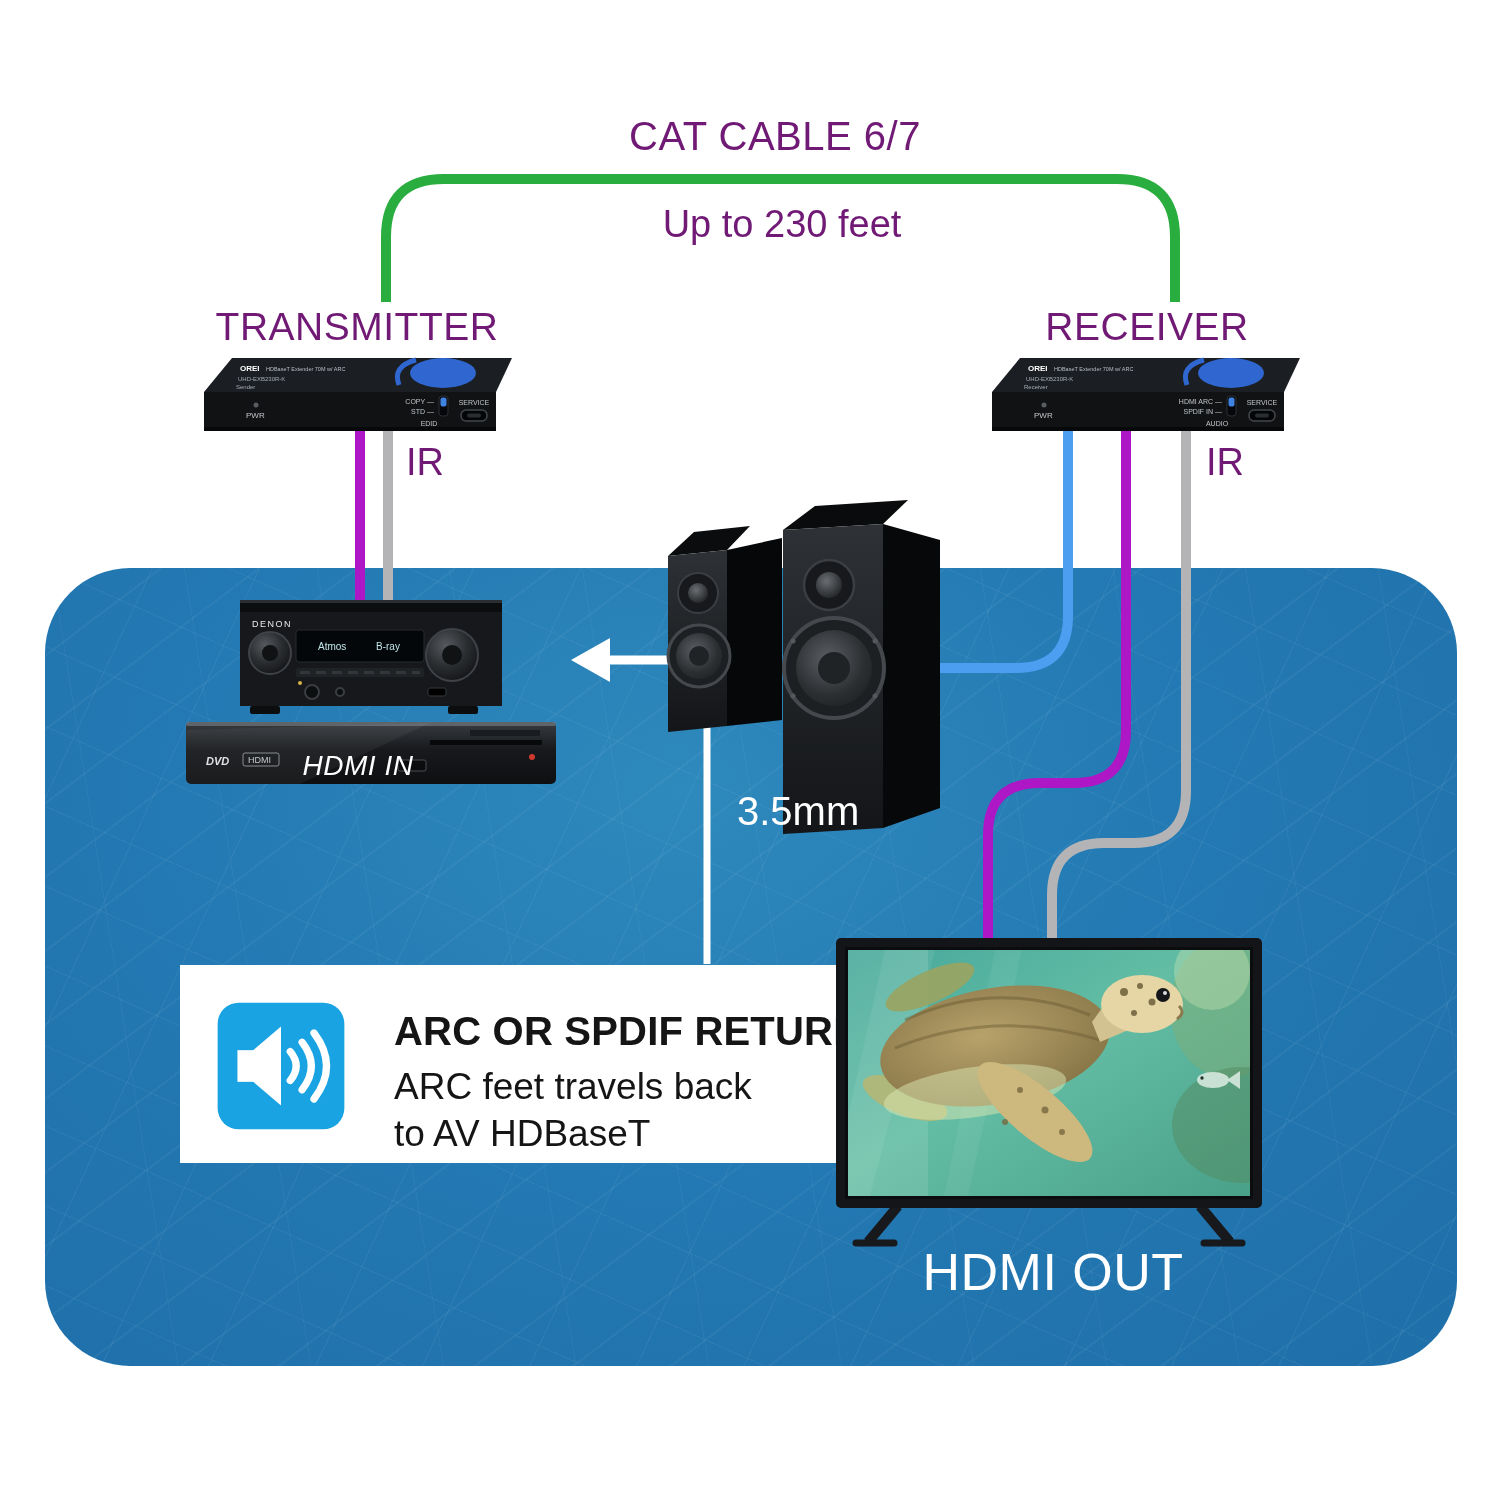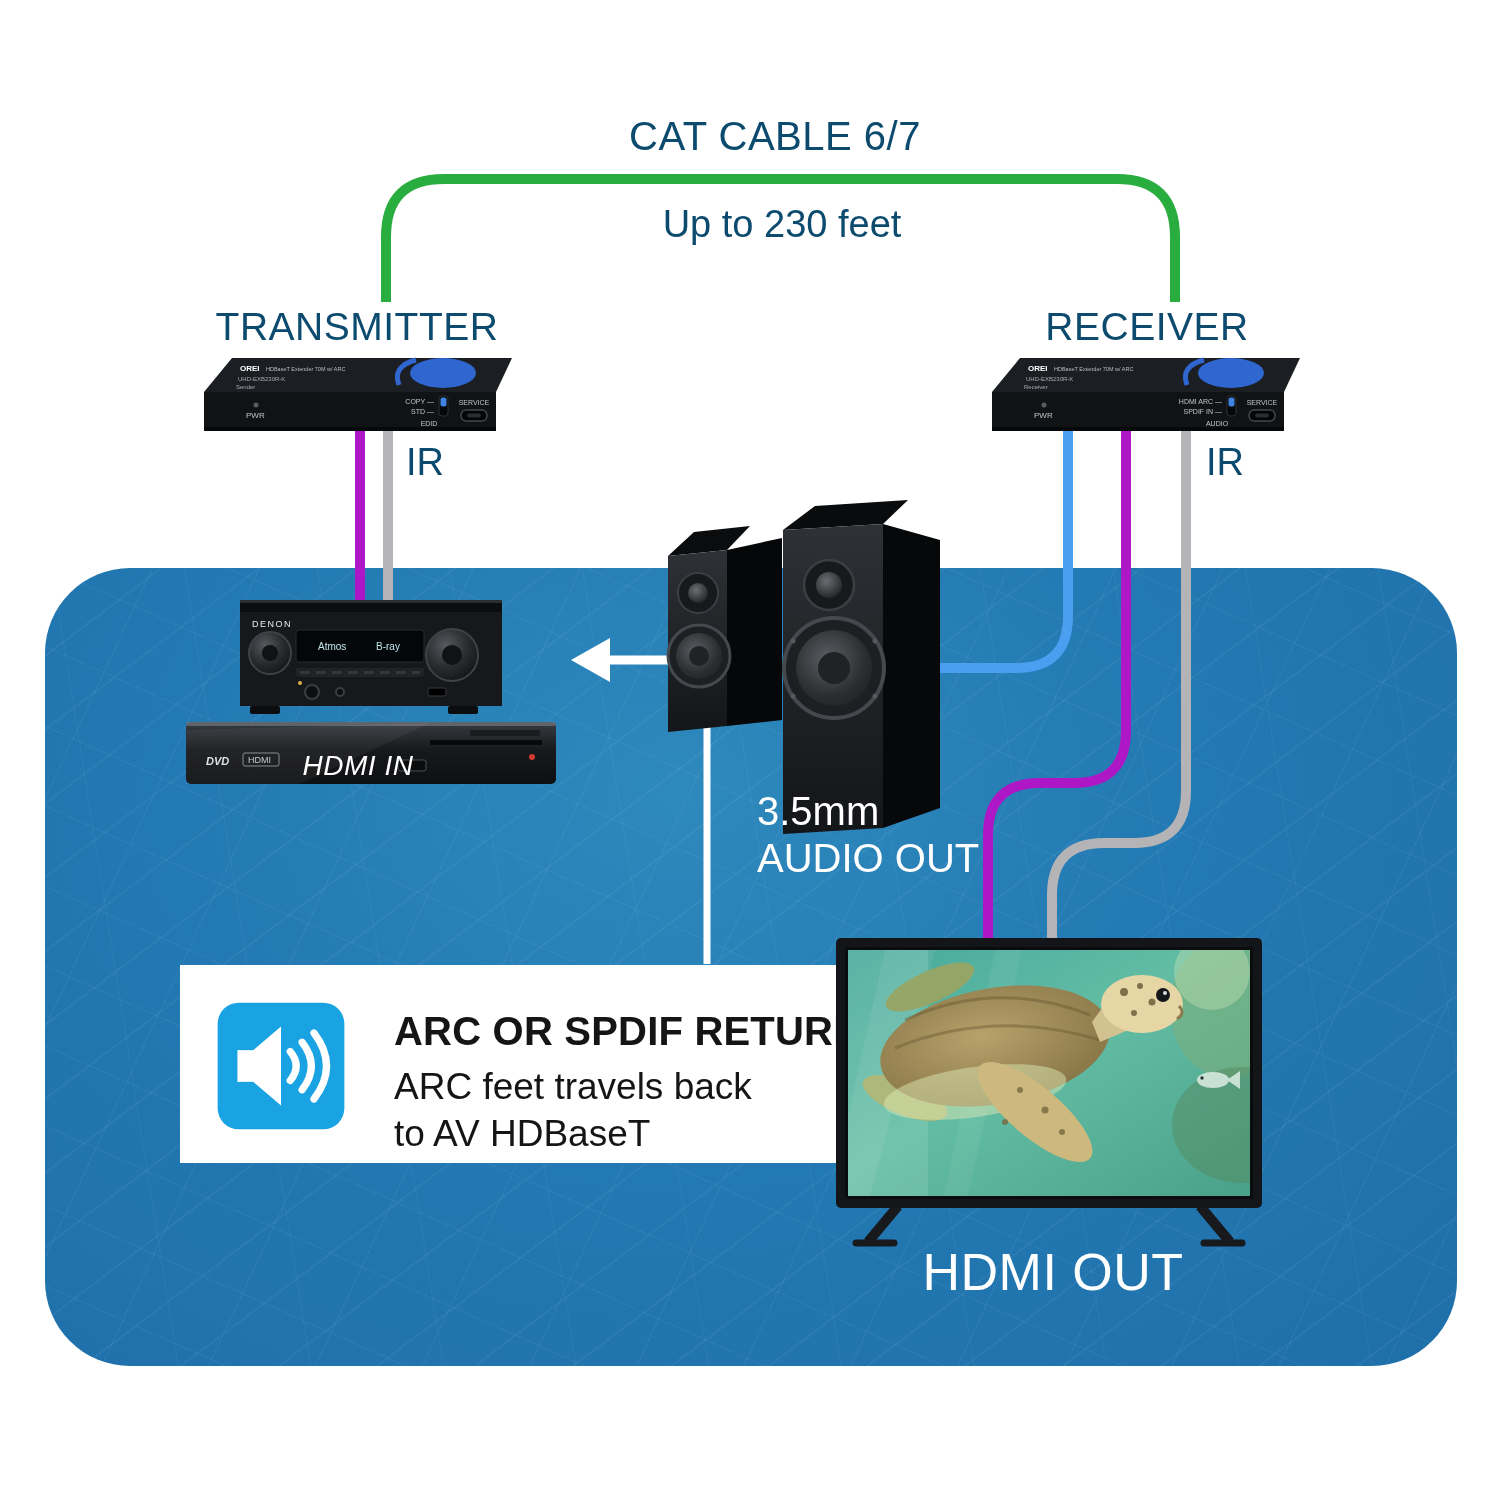--- a/index.html
+++ b/index.html
@@ -19,7 +19,7 @@
   .info-title{font-size:40px;font-weight:800;letter-spacing:0.2px;margin:0 0 9px 0;white-space:nowrap;}
   .info-line{font-size:37px;font-weight:500;line-height:47px;white-space:nowrap;}
   svg.scene{position:absolute;left:0;top:0;z-index:3;pointer-events:none;}
-  .lbl{position:absolute;color:#0c4a6e;white-space:nowrap;z-index:4;}
+  .lbl{position:absolute;color:#701a75;white-space:nowrap;z-index:4;}
   .lbl.center{text-align:center;}
   .lbl.white{color:#ffffff;}
   .cap{letter-spacing:0.5px;}

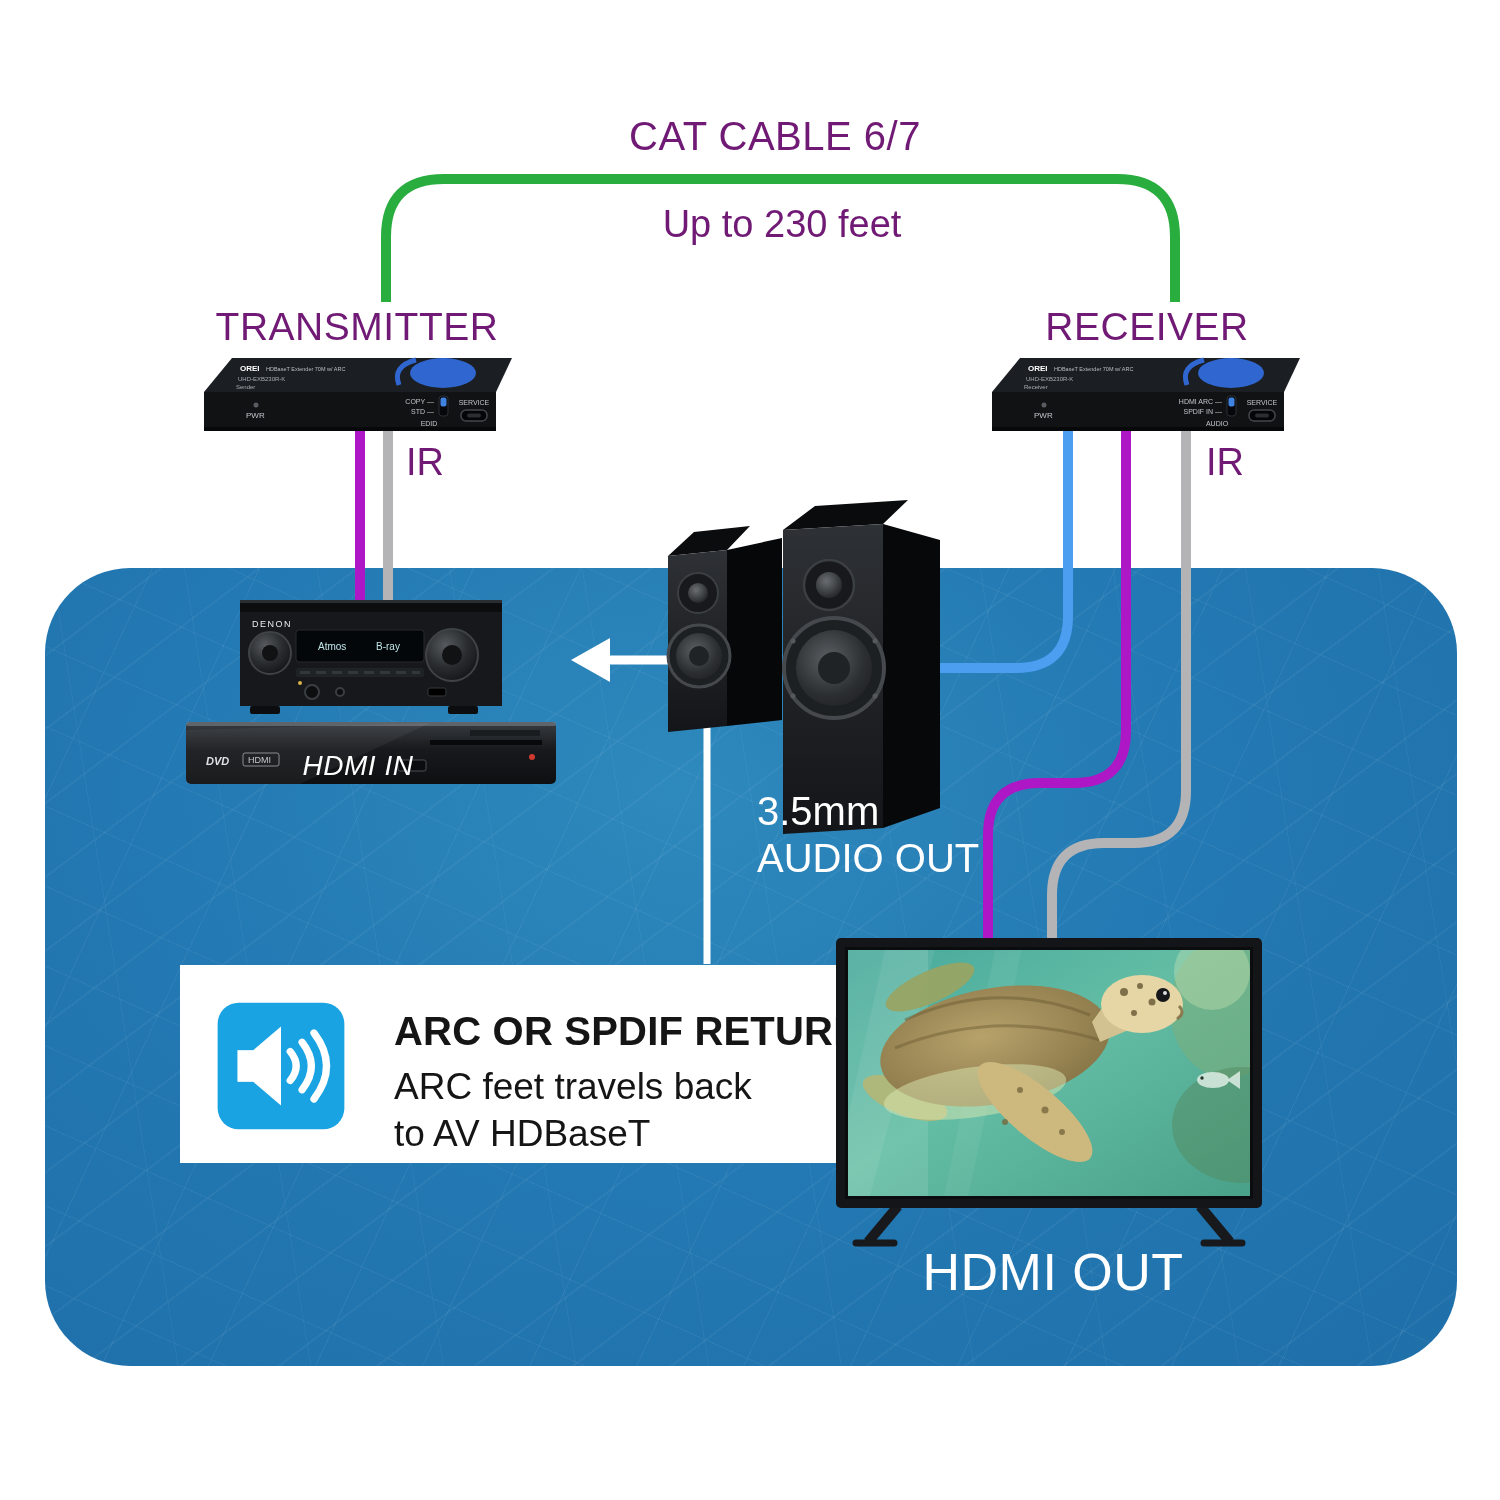--- a/index.html
+++ b/index.html
@@ -255,7 +255,7 @@
   <div class="lbl" style="left:406px;top:441px;font-size:38px;">IR</div>
   <div class="lbl" style="left:1206px;top:441px;font-size:38px;">IR</div>
   <div class="lbl white center cap" style="left:158px;top:750px;width:400px;font-size:28px;z-index:4;font-style:italic;">HDMI IN</div>
-  <div class="lbl white" style="left:757px;top:788px;font-size:40px;line-height:47px;z-index:4;">
+  <div class="lbl white" style="left:737px;top:788px;font-size:40px;line-height:47px;z-index:4;">
     <span style="display:block;">3.5mm</span>
     <span style="display:block;">AUDIO OUT</span>
   </div>

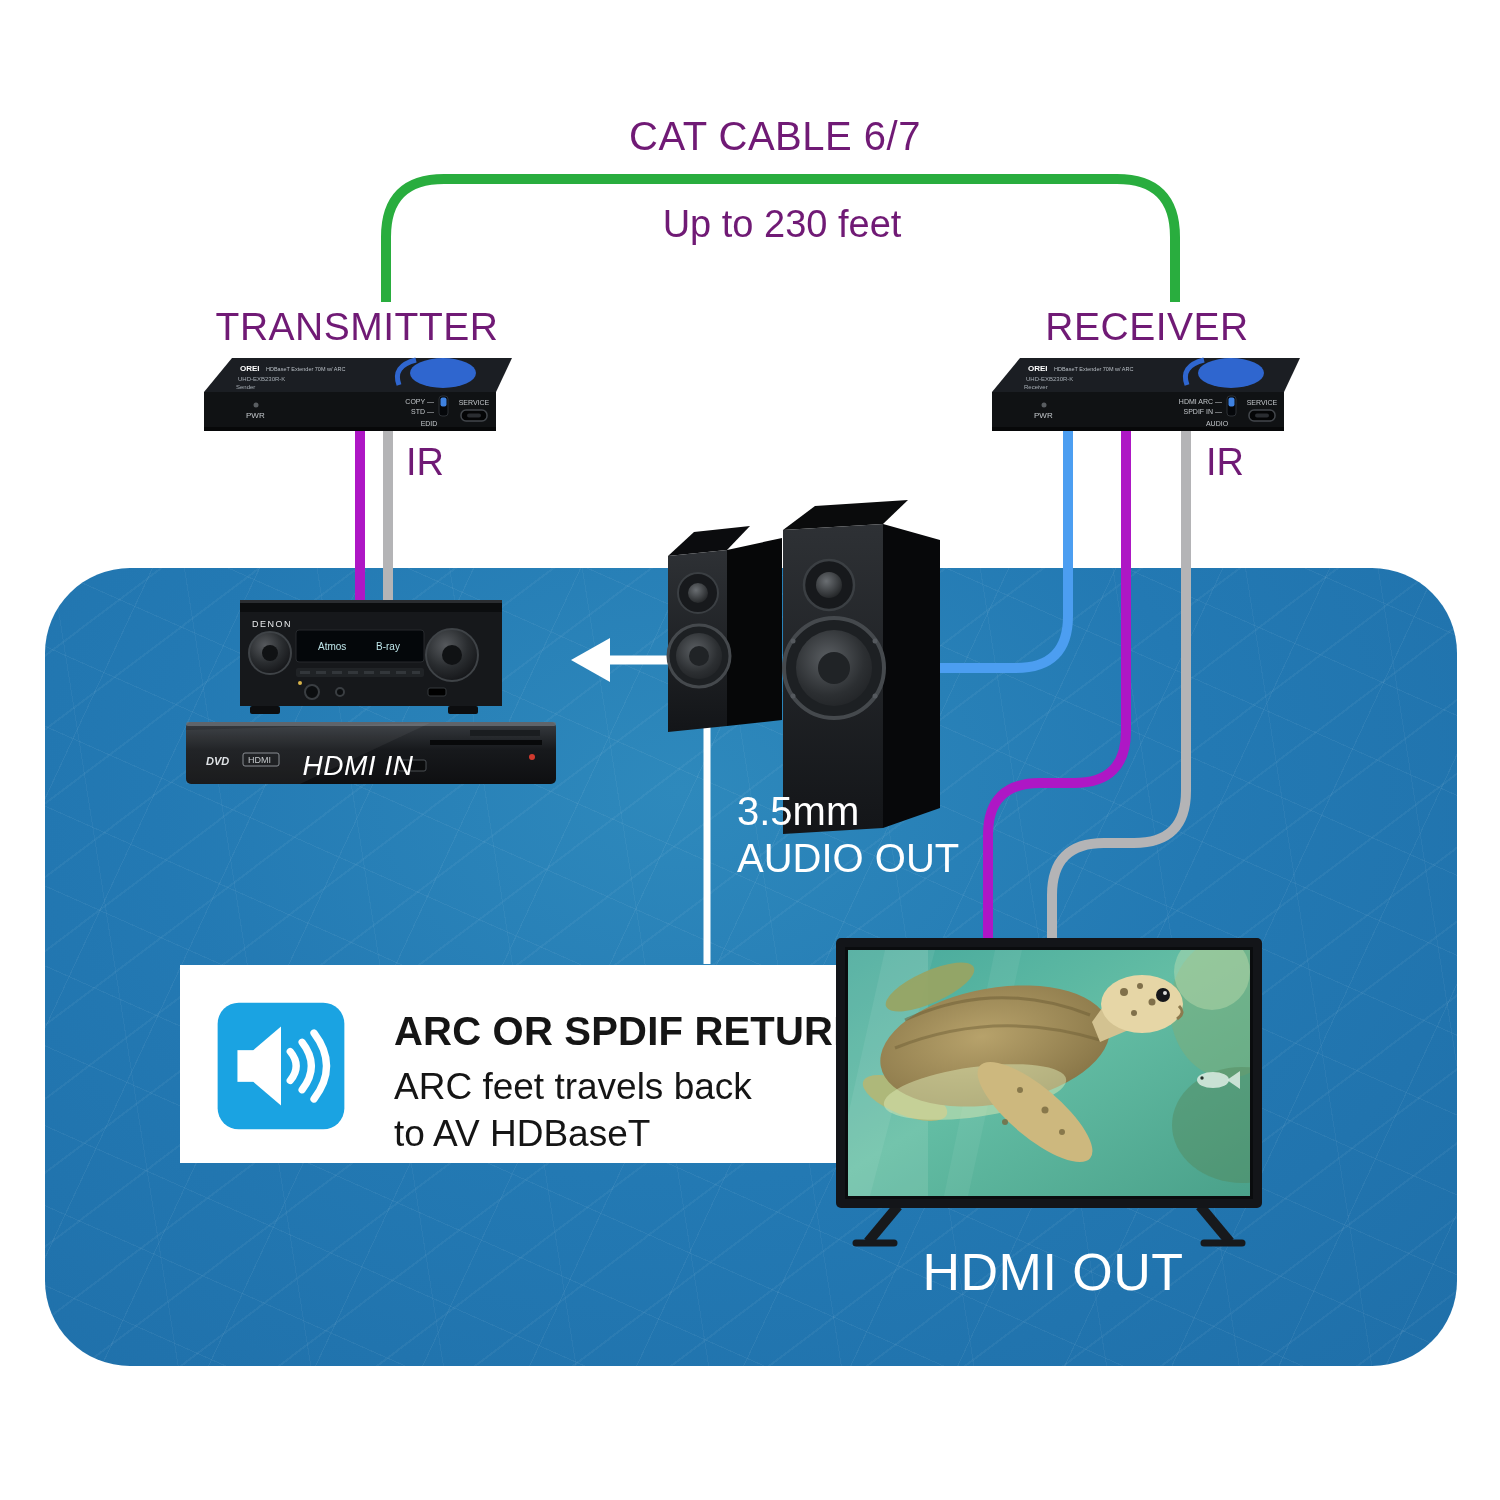--- a/index.html
+++ b/index.html
@@ -257,7 +257,6 @@
   <div class="lbl white center cap" style="left:158px;top:750px;width:400px;font-size:28px;z-index:4;font-style:italic;">HDMI IN</div>
   <div class="lbl white" style="left:737px;top:788px;font-size:40px;line-height:47px;z-index:4;">
     <span style="display:block;">3.5mm</span>
-    <span style="display:block;">AUDIO OUT</span>
   </div>
   <div class="lbl white center cap" style="left:853px;top:1242px;width:400px;font-size:52px;z-index:4;">HDMI OUT</div>
 

